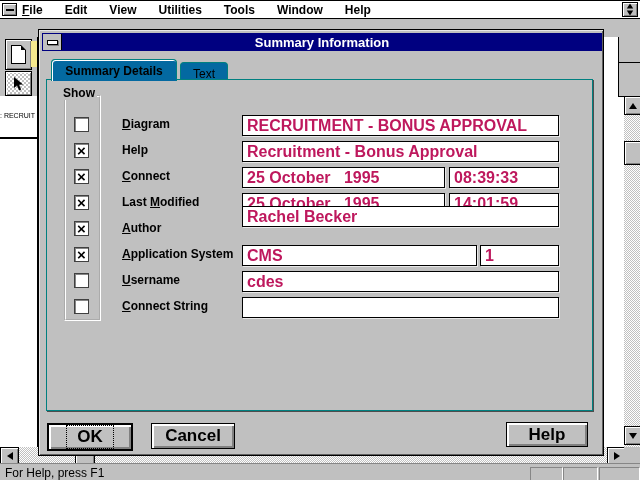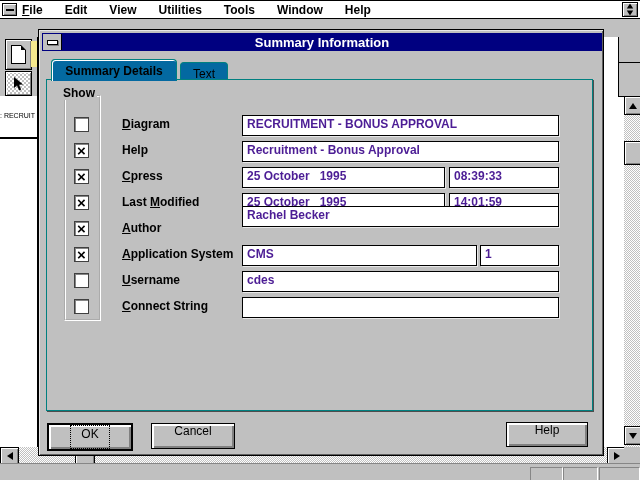--- a/index.html
+++ b/index.html
@@ -84,7 +84,7 @@
   .checkmark { font-size:15px; font-weight:bold; color:#000; line-height:11px; margin-top:-1px; }
   .field { position:absolute; height:19px; background:#fff; border:1px solid #000;
       box-shadow:1px 1px 0 #e8e8e8; }
-  .fv { position:absolute; left:4px; top:1px; font-size:12px; font-weight:bold; color:#4c1d95; white-space:pre; }
+  .fv { position:absolute; left:4px; top:1px; font-size:16px; font-weight:bold; color:#be185d; white-space:pre; }
 
   .btn { position:absolute; background:#c0c0c0; border:1px solid #000;
       box-shadow: inset 1px 1px 0 #fff, inset 2px 2px 0 #fff, inset -1px -1px 0 #808080, inset -2px -2px 0 #808080;

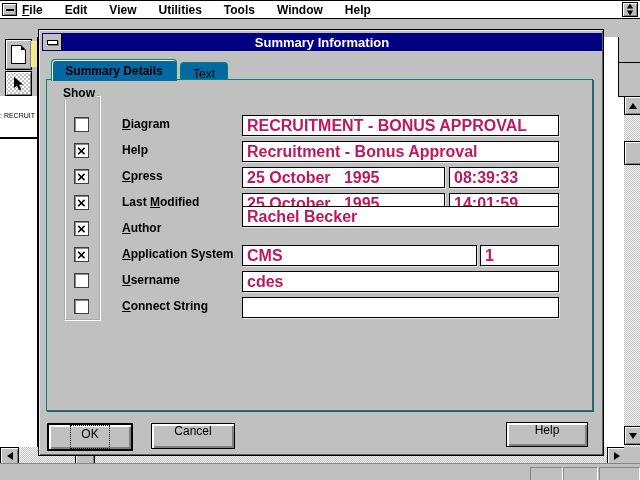--- a/index.html
+++ b/index.html
@@ -226,7 +226,7 @@
         <span class="checkbox" style="left:27px;top:89px">
             <span class="checkmark">×</span>
           </span>
-        <span class="row-label" style="left:75px;top:89px"><span></span><span class="mn">C</span><span>press</span></span>
+        <span class="row-label" style="left:75px;top:89px"><span></span><span class="mn">C</span><span>onnect</span></span>
         <span class="field" style="left:195px;top:87px;width:201px">
             <span class="fv">25 October   1995</span>
           </span>

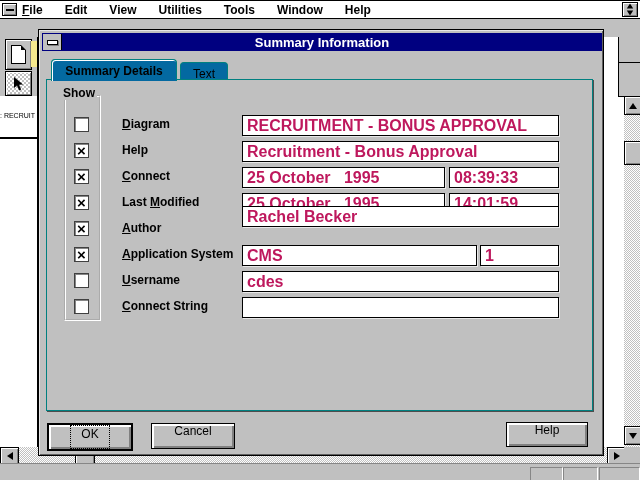--- a/index.html
+++ b/index.html
@@ -88,7 +88,7 @@
 
   .btn { position:absolute; background:#c0c0c0; border:1px solid #000;
       box-shadow: inset 1px 1px 0 #fff, inset 2px 2px 0 #fff, inset -1px -1px 0 #808080, inset -2px -2px 0 #808080;
-      display:flex; justify-content:center; font-size:12px; font-weight:normal; color:#000; }
+      display:flex; align-items:center; justify-content:center; font-size:17px; font-weight:bold; color:#000; }
   .btn.default { border:2px solid #000; }
   .focus-rect { border:1px dotted #000; padding:1px 10px; }
 </style>

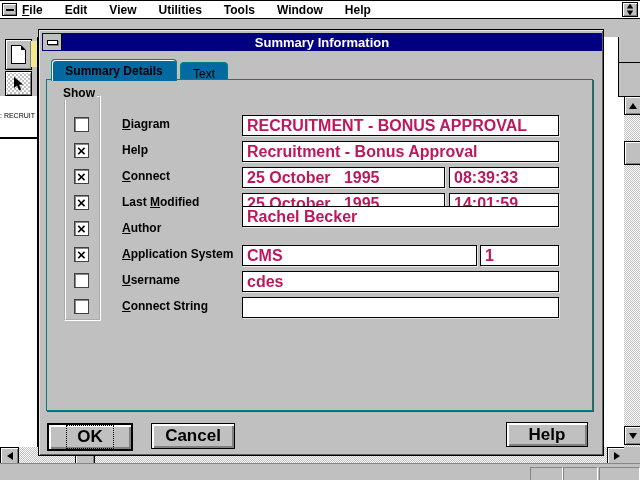--- a/index.html
+++ b/index.html
@@ -176,6 +176,7 @@
   <div class="abs" style="left:624px;top:446px;width:16px;height:16px;background:#c0c0c0"></div>
 
   <div class="abs statusbar">
+    <span class="status-text">For Help, press F1</span>
     <span class="status-panel" style="left:530px;width:31px"></span>
     <span class="status-panel" style="left:563px;width:33px"></span>
     <span class="status-panel" style="left:599px;width:39px"></span>

